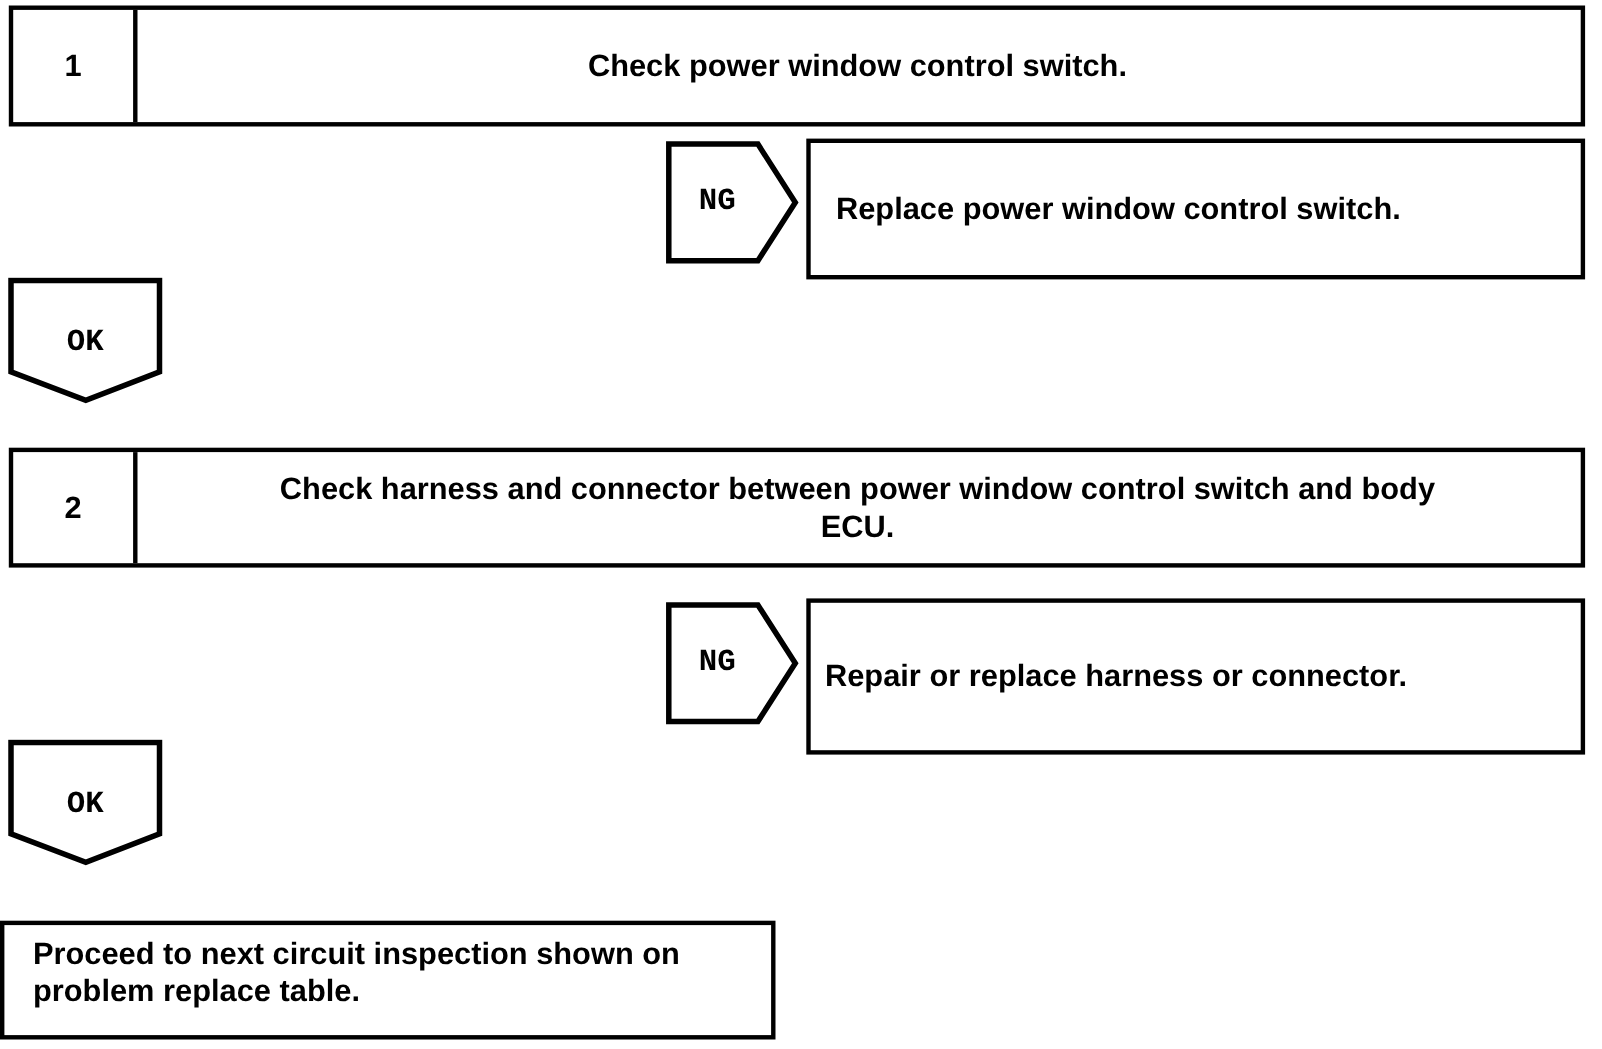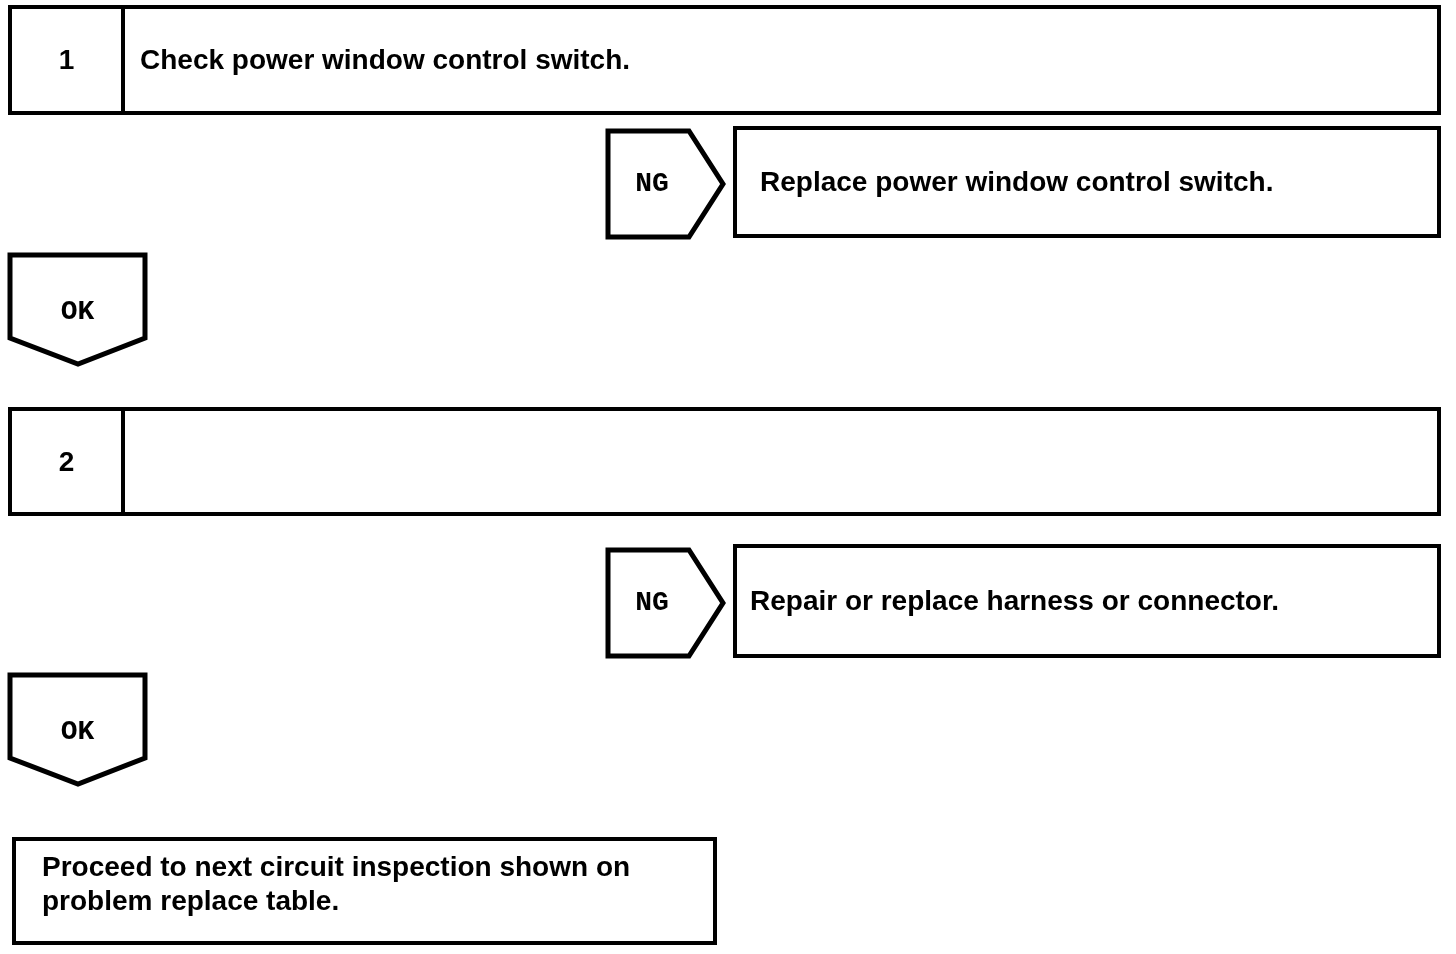--- a/index.html
+++ b/index.html
@@ -37,6 +37,7 @@
     justify-content: center;
     padding-left: 15px;
     padding-right: 18px;
+    text-align: center;
   }
   .result-box {
     display: flex;

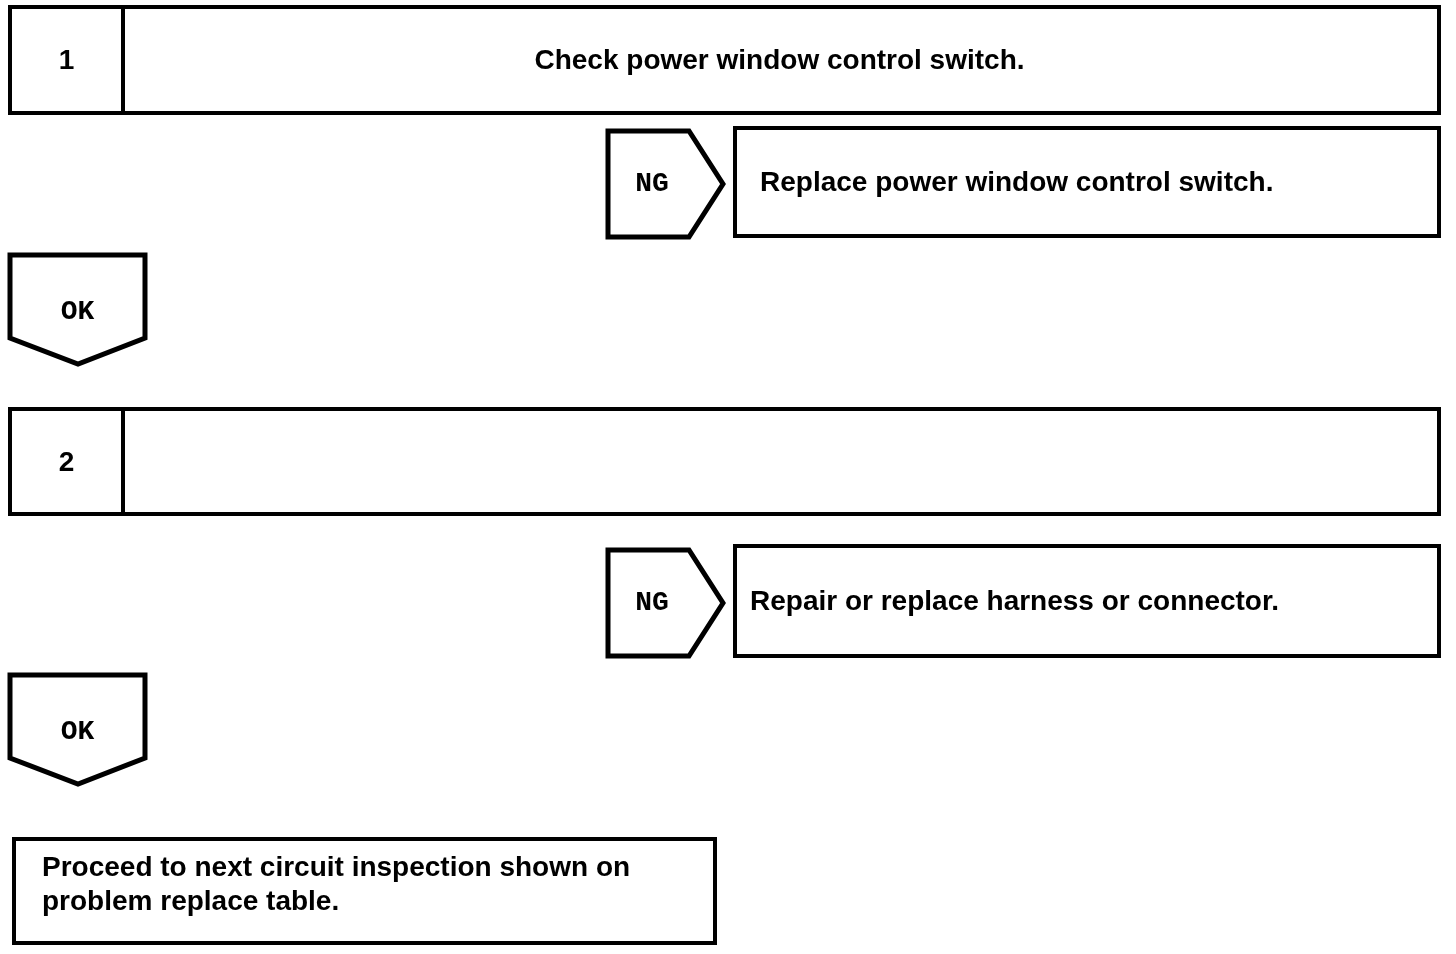--- a/index.html
+++ b/index.html
@@ -81,7 +81,7 @@
     <div class="pent-label ng-label-area">NG</div>
   </div>
 
-  <div class="box result-box" style="left:733px; top:126px; width:708px; height:112px;padding-left:23px;">
+  <div class="box result-box" style="left:733px; top:126px; width:708px; height:128px;padding-left:23px;">
     <div>Replace power window control switch.</div>
   </div>
 

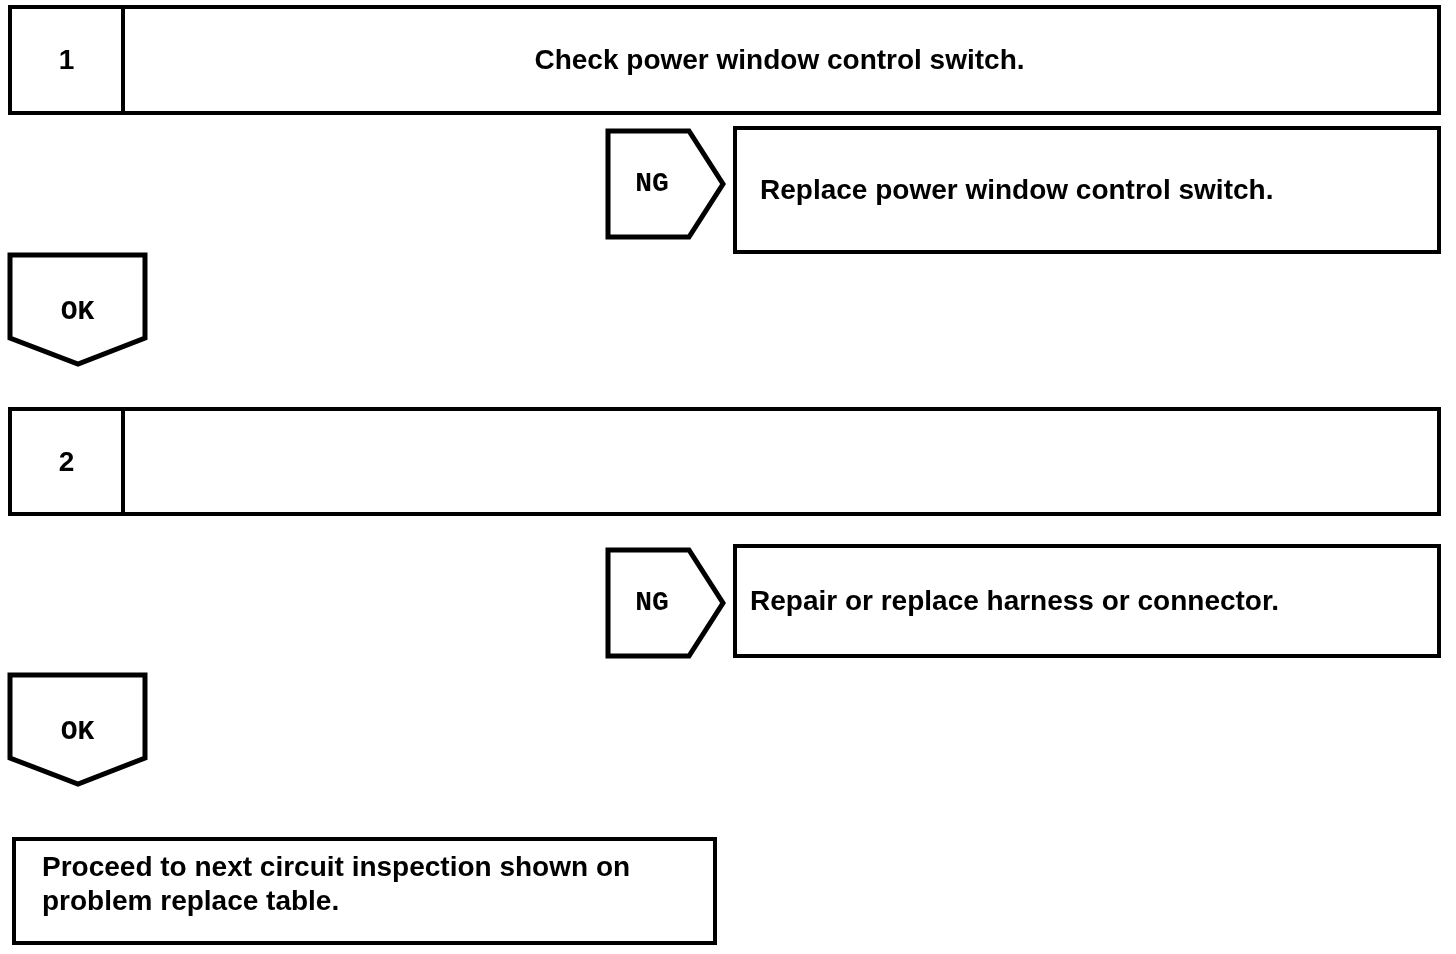--- a/index.html
+++ b/index.html
@@ -94,6 +94,10 @@
 
   <div class="box step-box" style="left:8px; top:407px; width:1433px; height:109px;">
     <div class="num-cell">2</div>
+    <div class="instr-cell">
+      <div>Check harness and connector between power window control switch and body</div>
+      <div>ECU.</div>
+    </div>
   </div>
 
   <div class="pent" style="left:605px; top:547px; width:122px; height:112px;">

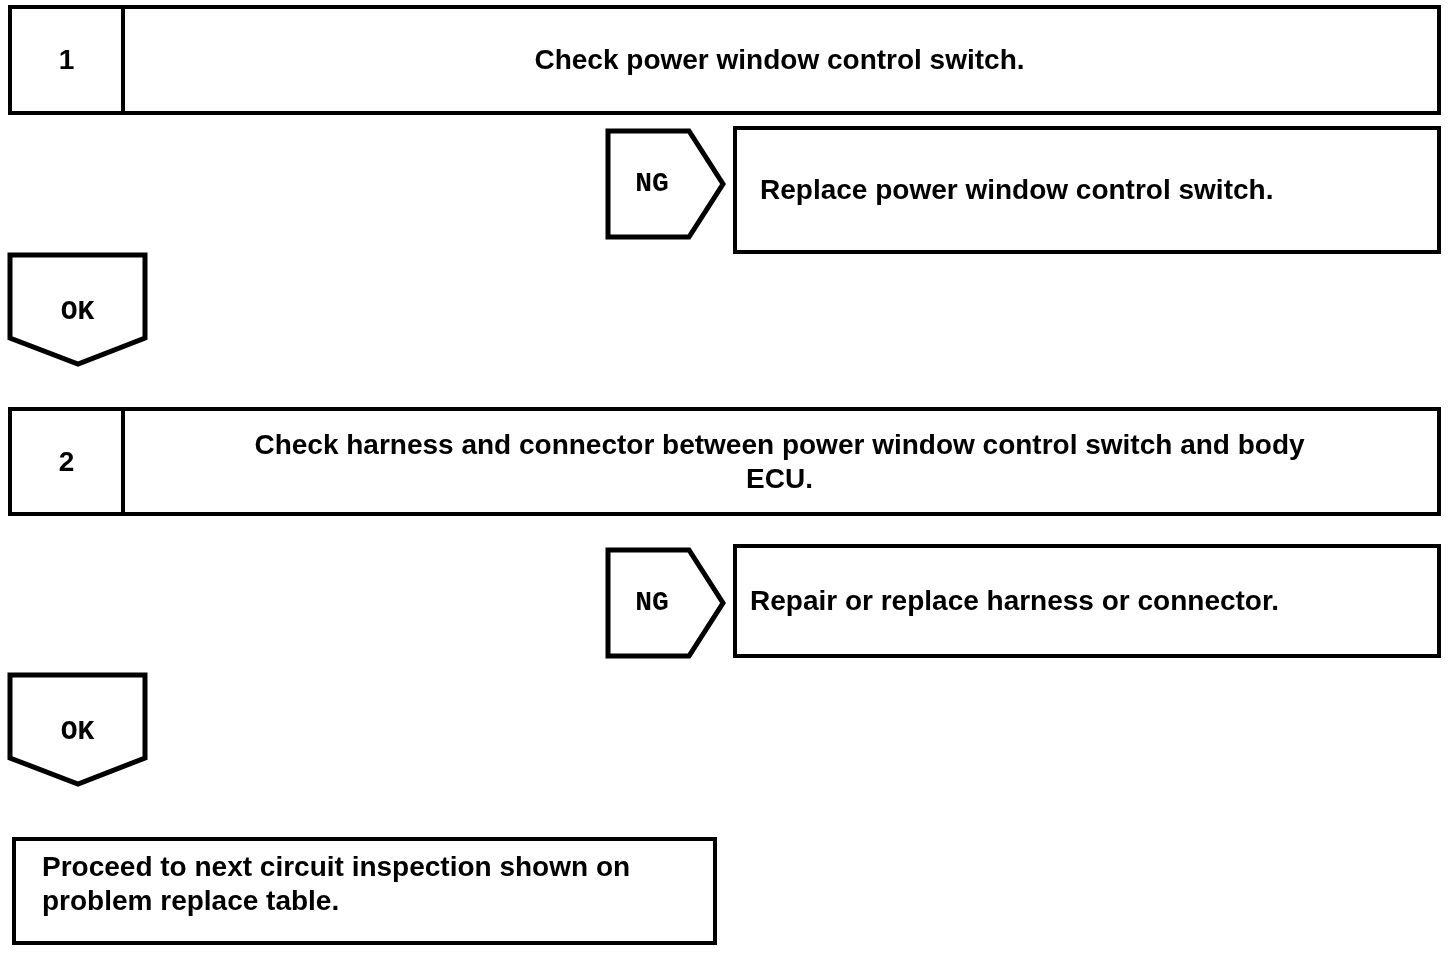--- a/index.html
+++ b/index.html
@@ -107,7 +107,7 @@
     <div class="pent-label ng-label-area">NG</div>
   </div>
 
-  <div class="box result-box" style="left:733px; top:544px; width:708px; height:114px;">
+  <div class="box result-box" style="left:733px; top:544px; width:708px; height:142px;">
     <div>Repair or replace harness or connector.</div>
   </div>
 

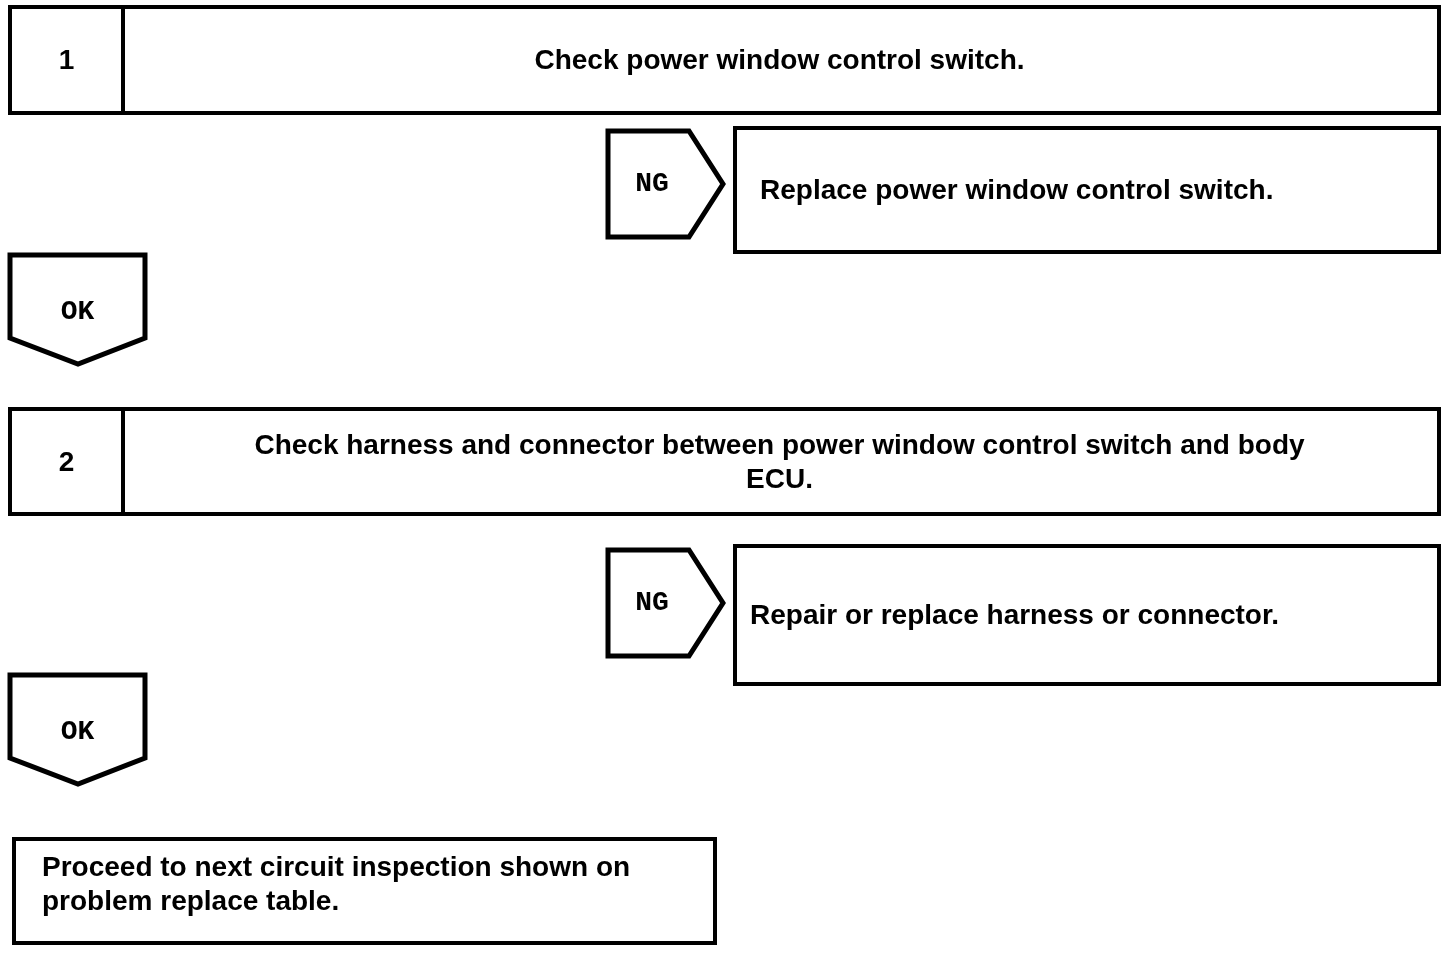--- a/index.html
+++ b/index.html
@@ -118,7 +118,7 @@
     <div class="pent-label ok-label-area">OK</div>
   </div>
 
-  <div class="box final-box" style="left:12px; top:837px; width:705px; height:108px;">
+  <div class="box final-box" style="left:0; top:837px; width:705px; height:108px;">
     <div>Proceed to next circuit inspection shown on</div>
     <div>problem replace table.</div>
   </div>

